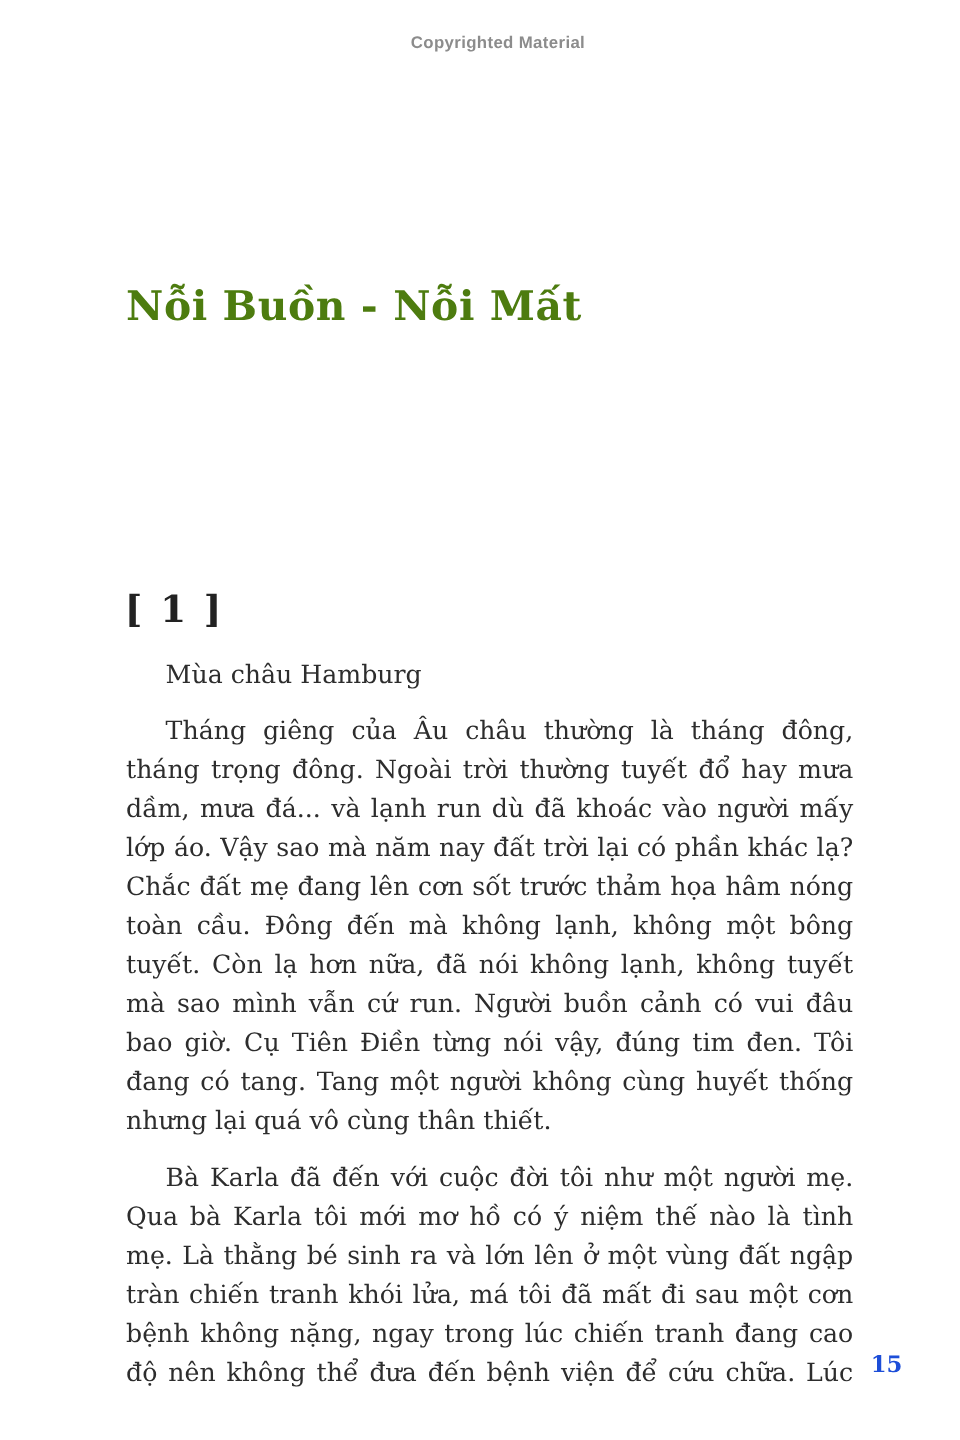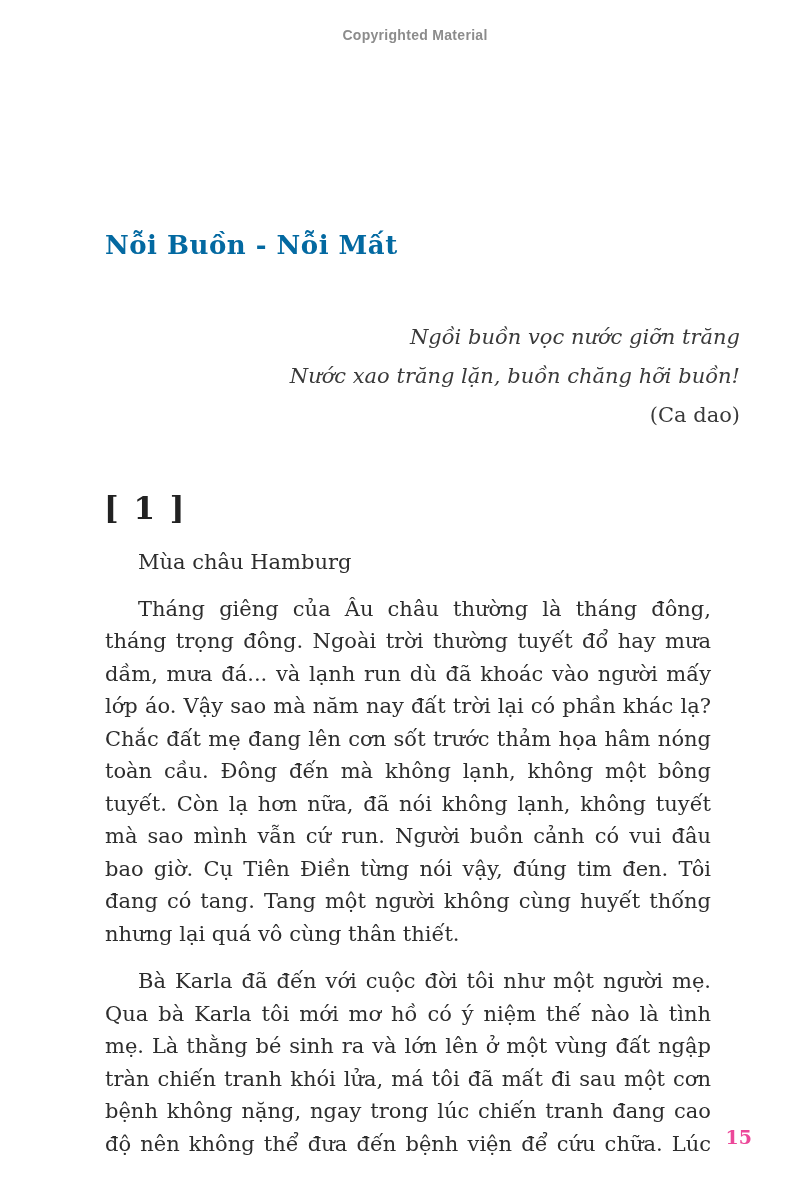--- a/index.html
+++ b/index.html
@@ -30,9 +30,9 @@
     position: absolute;
     left: 105px;
     top: 213px;
-    font-size: 26px;
+    font-size: 34px;
     font-weight: bold;
-    color: #0369a1;
+    color: #4d7c0f;
     letter-spacing: 0.5px;
   }
   .epigraph {

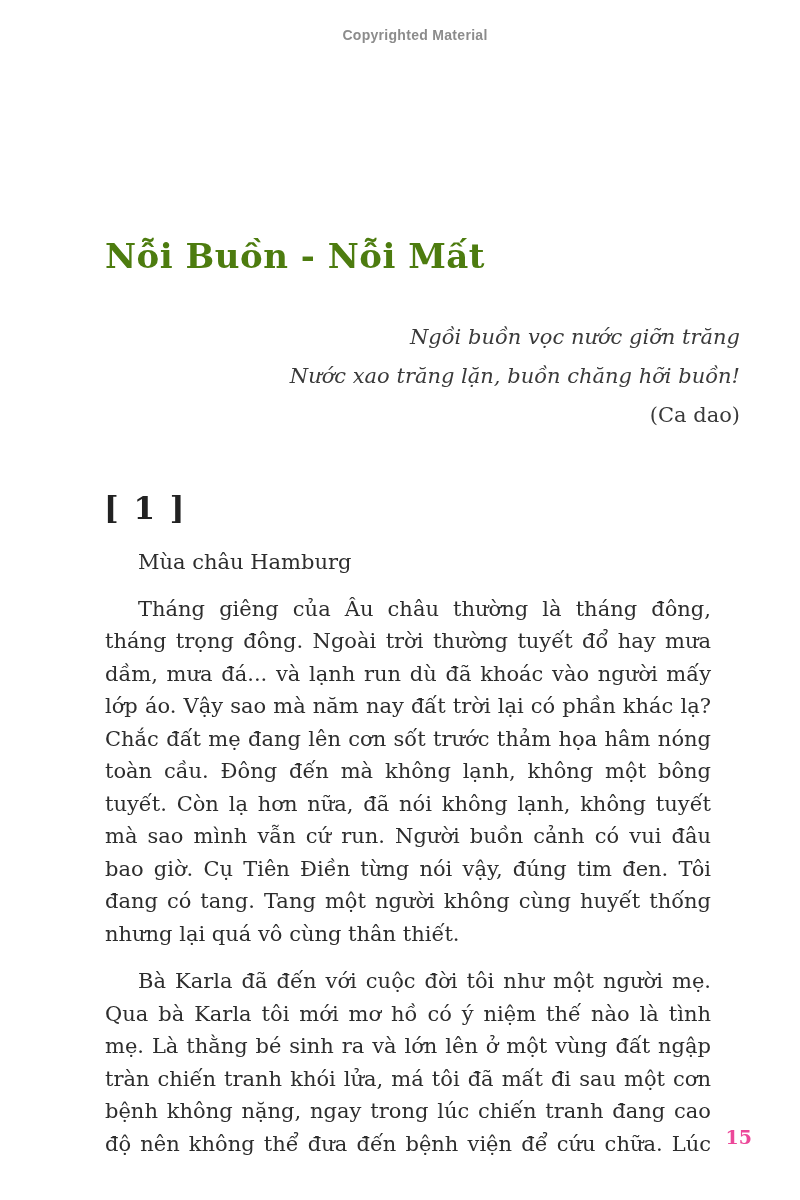--- a/index.html
+++ b/index.html
@@ -91,11 +91,6 @@
 
   <h1 class="chapter-title">Nỗi Buồn - Nỗi Mất</h1>
 
-  <div class="epigraph">
-    <span class="line">Ngồi buồn vọc nước giỡn trăng</span>
-    <span class="line">Nước xao trăng lặn, buồn chăng hỡi buồn!</span>
-    <span class="attribution">(Ca dao)</span>
-  </div>
 
   <div class="section-marker">[ 1 ]</div>
 

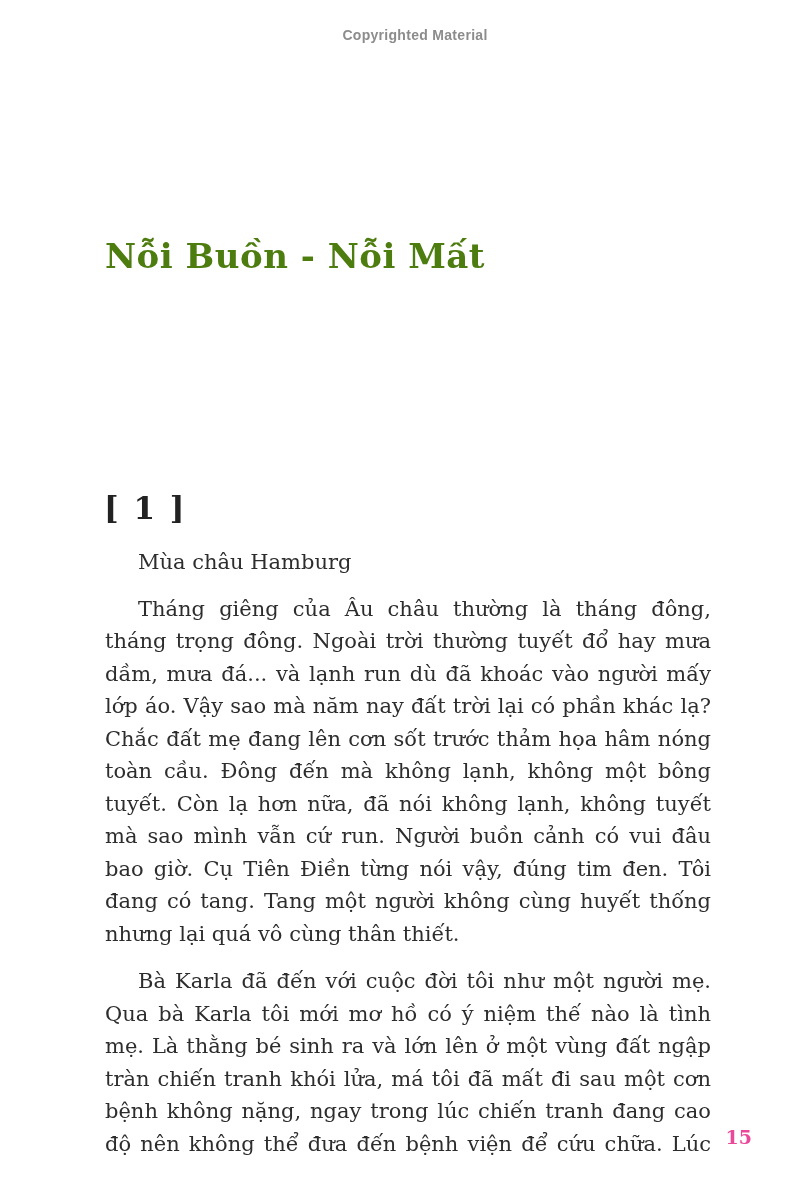--- a/index.html
+++ b/index.html
@@ -79,7 +79,7 @@
     top: 1126px;
     font-size: 19px;
     font-weight: bold;
-    color: #ec4899;
+    color: #1d4ed8;
   }
 </style>
 </head>

